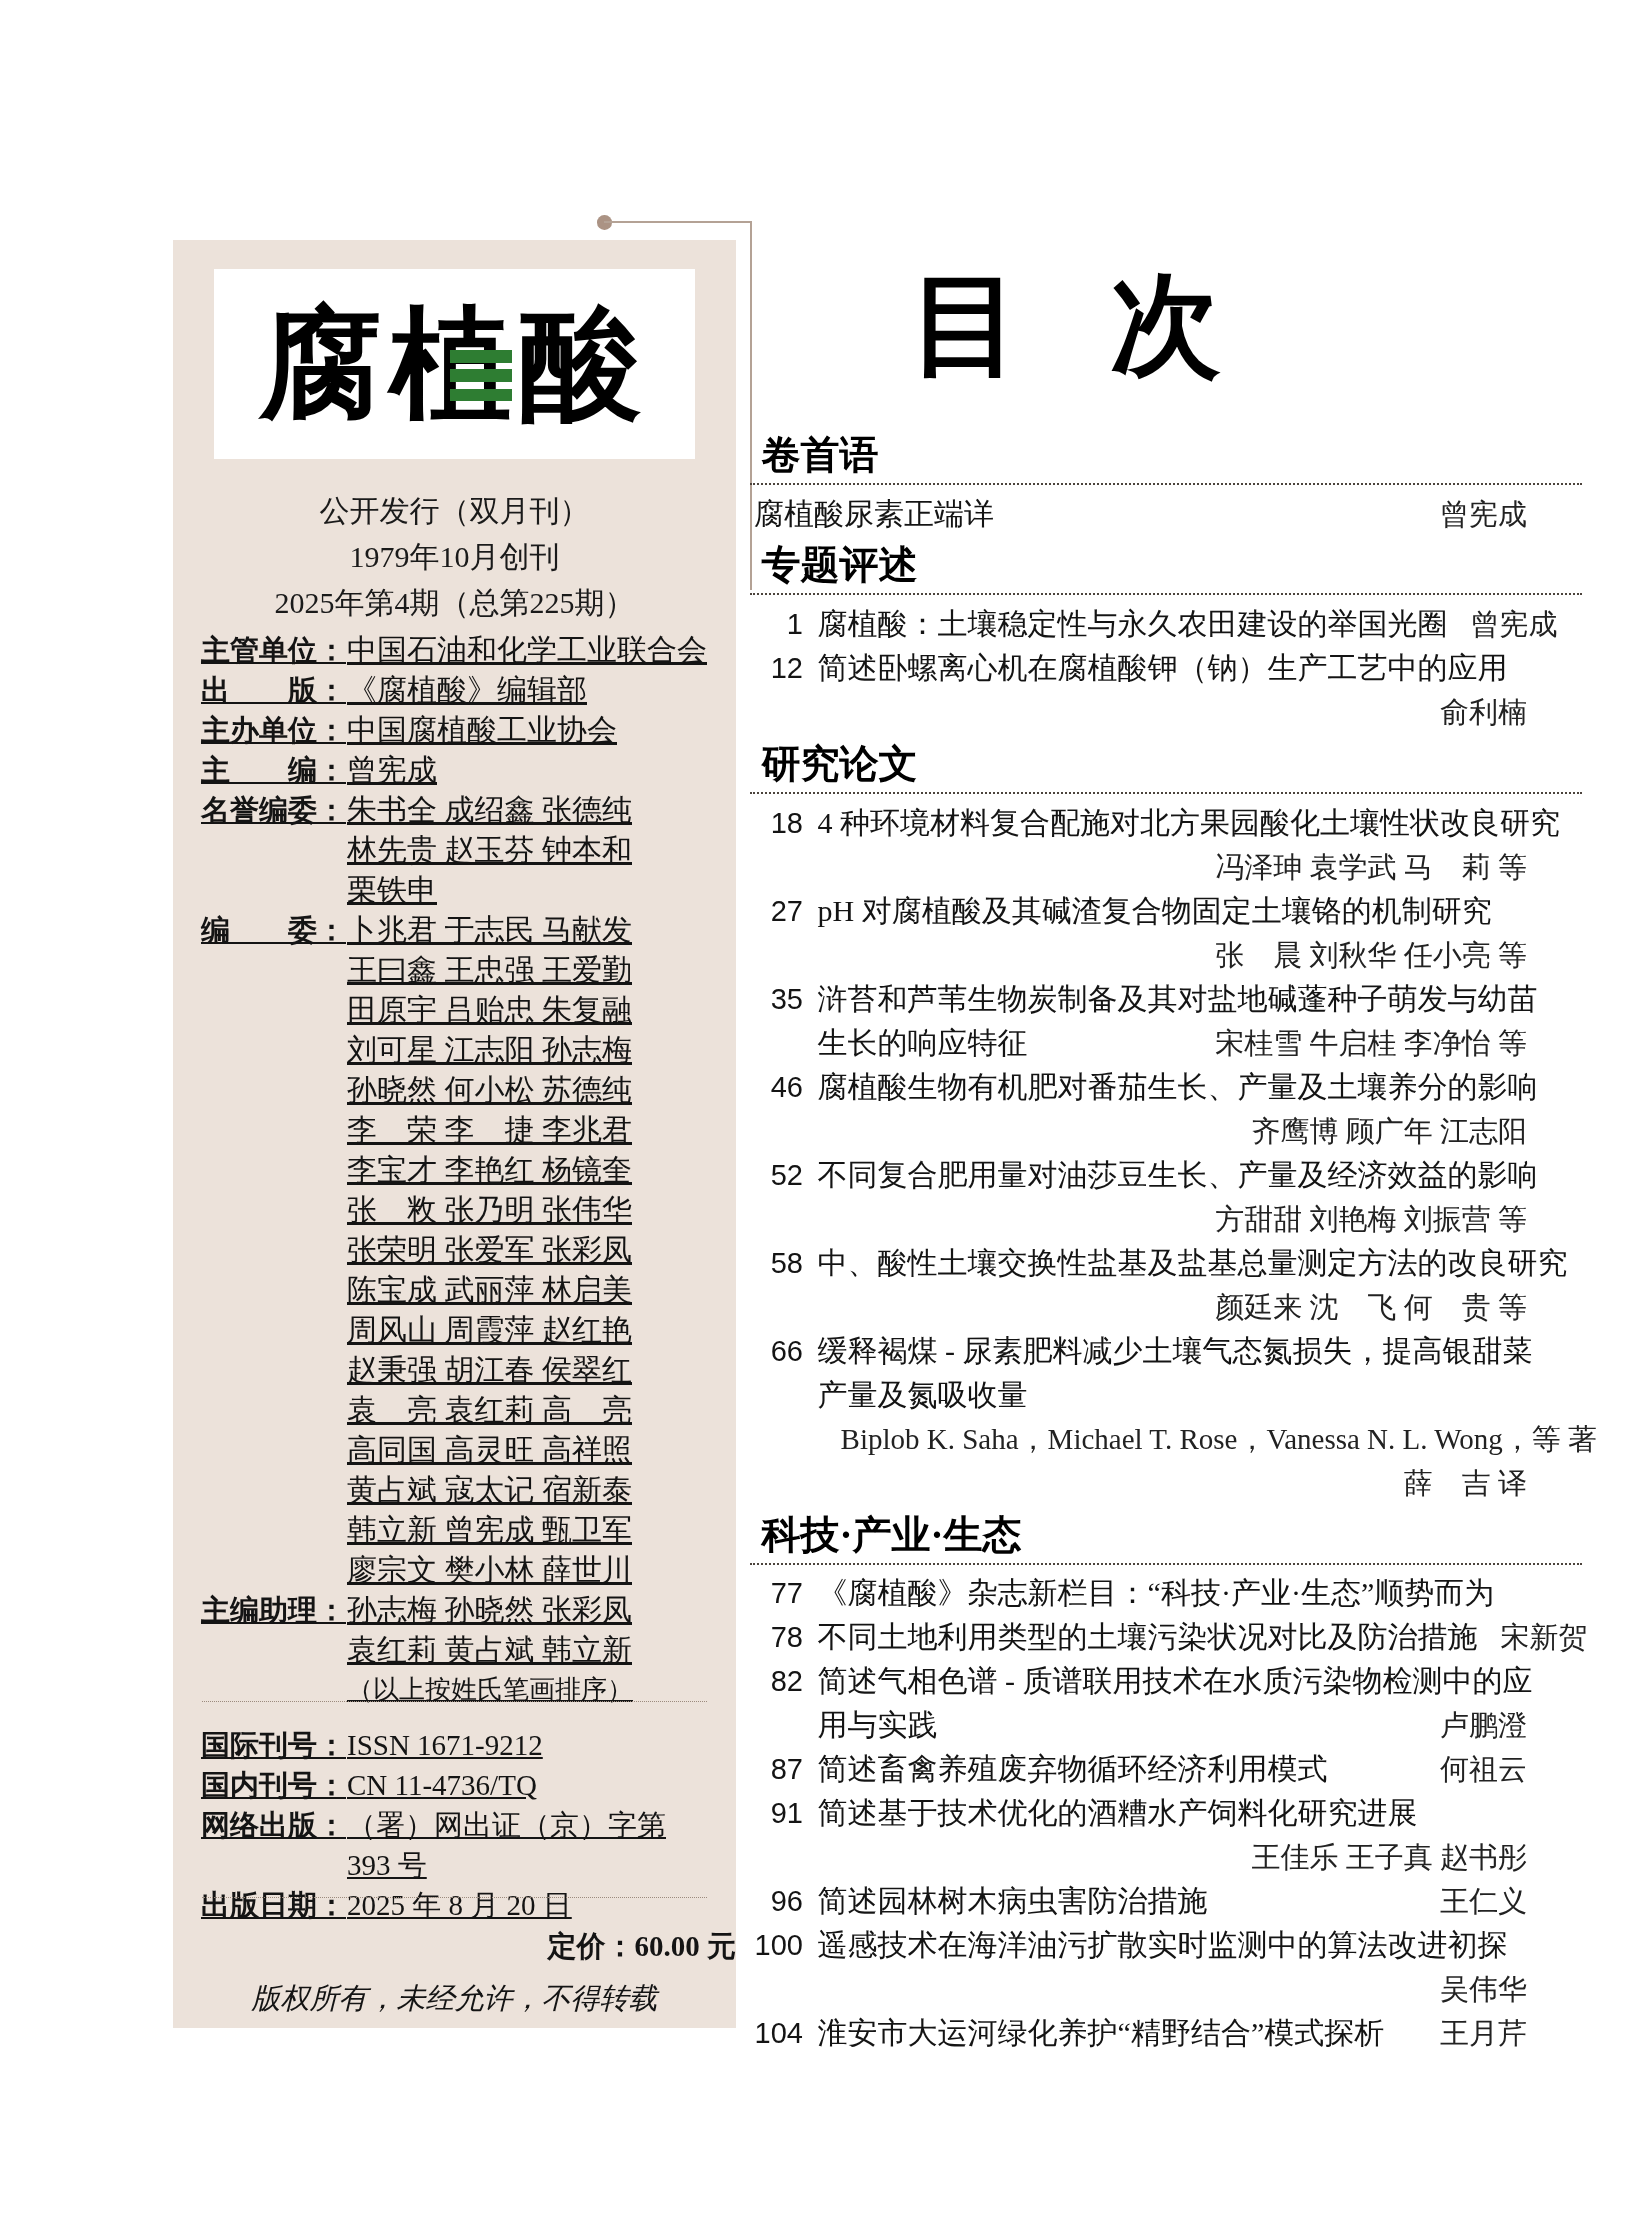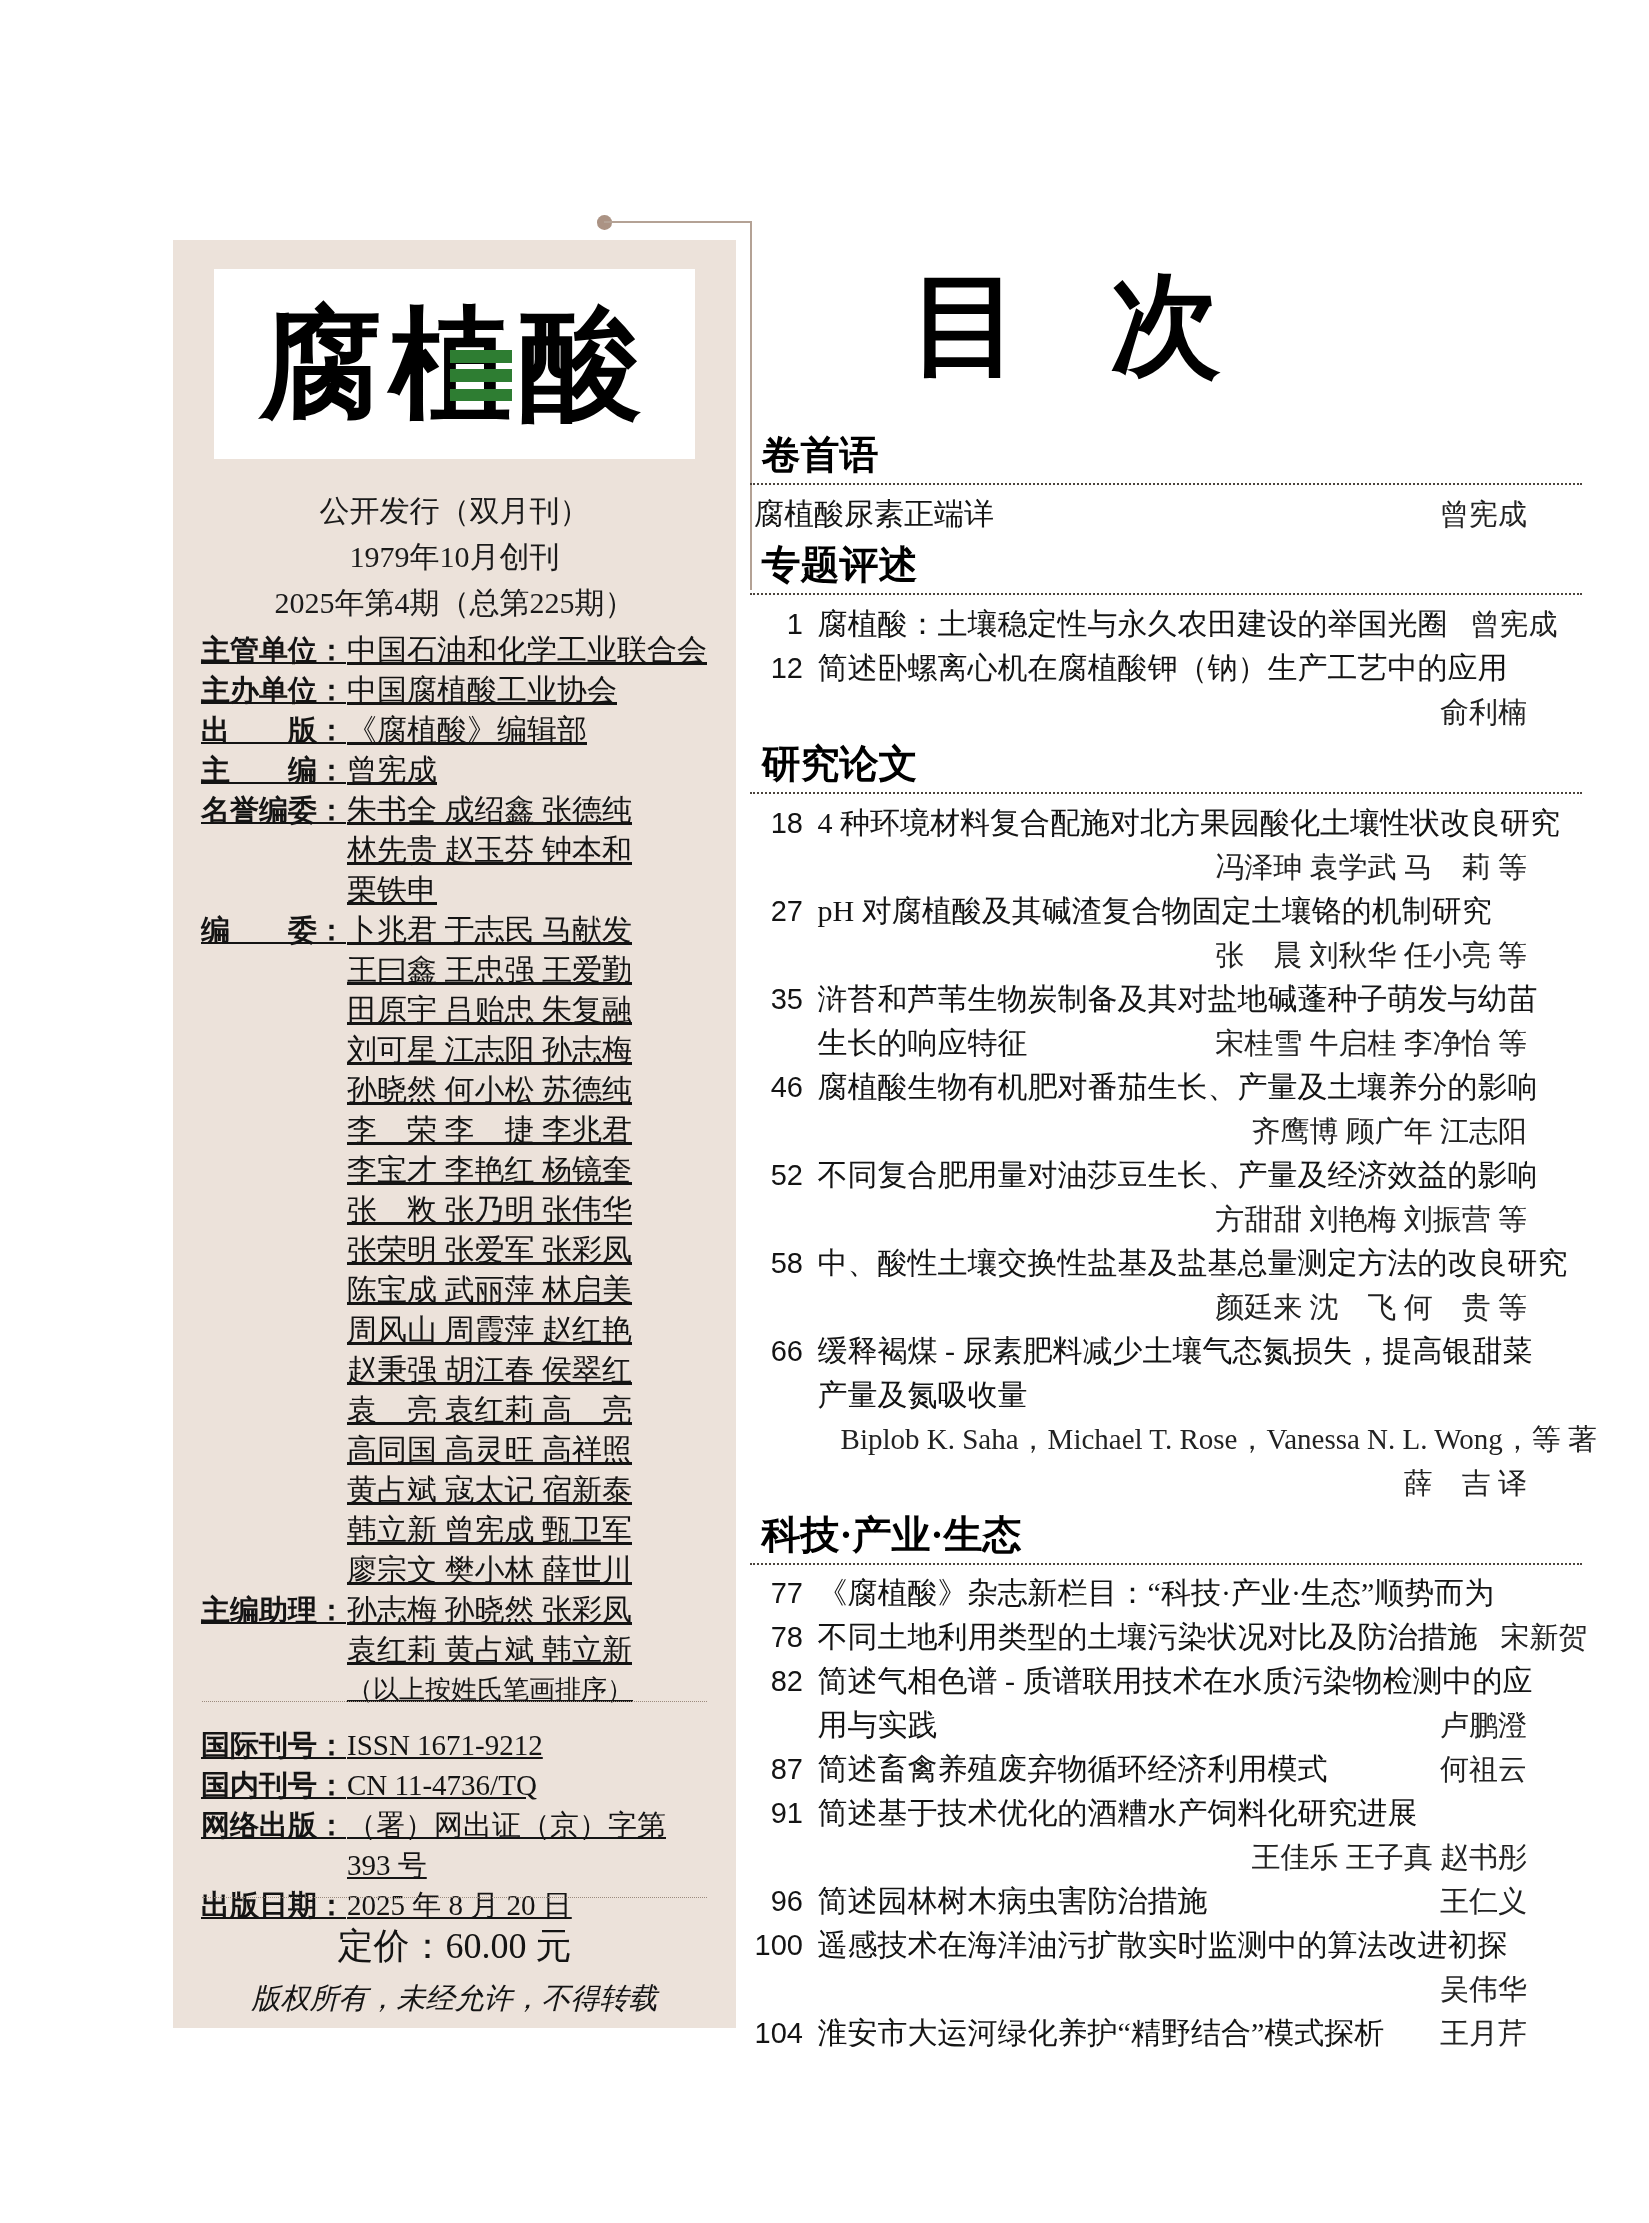--- a/index.html
+++ b/index.html
@@ -86,12 +86,12 @@
         <span class="f-lines"><span>中国石油和化学工业联合会</span></span>
       </div>
       <div class="field">
+        <span class="f-label">出　　版：</span>
+        <span class="f-lines"><span>《腐植酸》编辑部</span></span>
+      </div>
+      <div class="field">
         <span class="f-label">主办单位：</span>
         <span class="f-lines"><span>中国腐植酸工业协会</span></span>
-      </div>
-      <div class="field">
-        <span class="f-label">出　　版：</span>
-        <span class="f-lines"><span>《腐植酸》编辑部</span></span>
       </div>
       <div class="field">
         <span class="f-label">主　　编：</span>

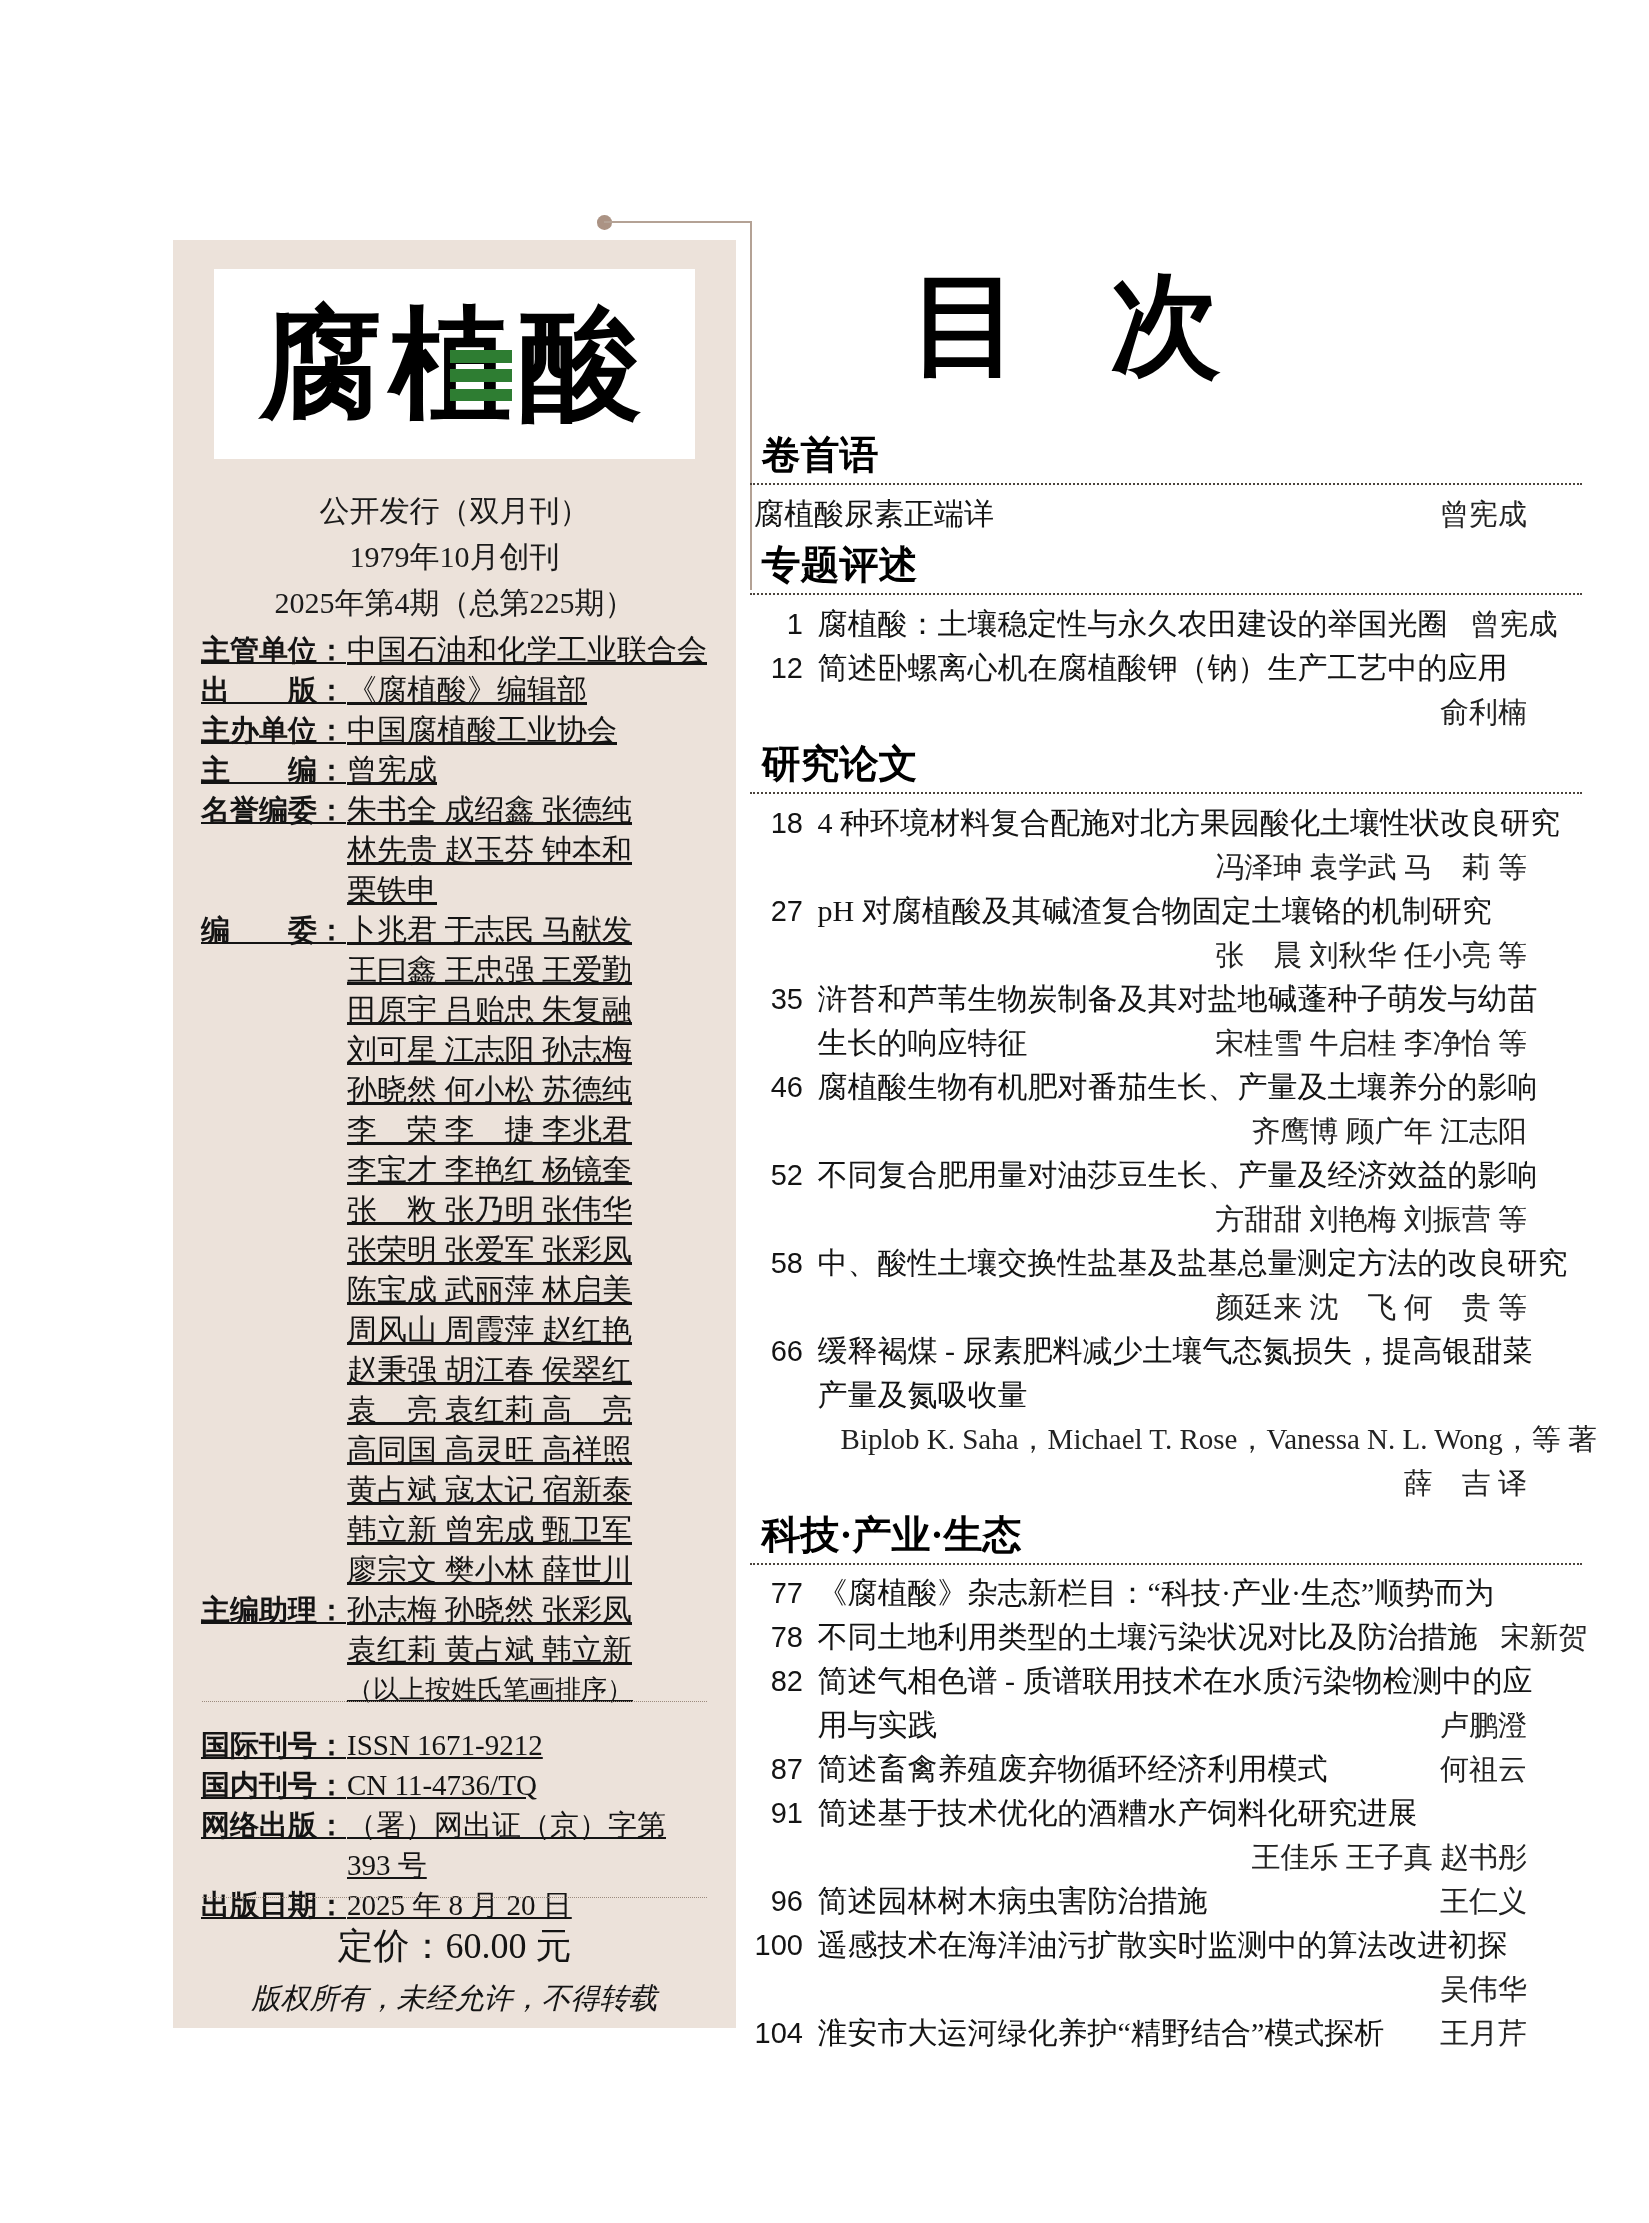--- a/index.html
+++ b/index.html
@@ -33,8 +33,8 @@
   .sep1{top:1461px;} .sep2{top:1657px;}
   .issn{position:absolute;left:28px;top:1485px;width:510px;}
   .issn .f-lines{font-size:29px;}
-  .price{position:absolute;left:0;top:1687px;width:100%;text-align:center;
-    font-weight:normal;font-size:36px;line-height:39px;}
+  .price{position:absolute;left:0;top:1687px;width:100%;text-align:right;
+    font-weight:bold;font-size:29px;line-height:39px;}
   .copyright{position:absolute;left:0;top:1739px;width:100%;text-align:center;
     font-style:italic;font-size:29px;line-height:39px;}
 

